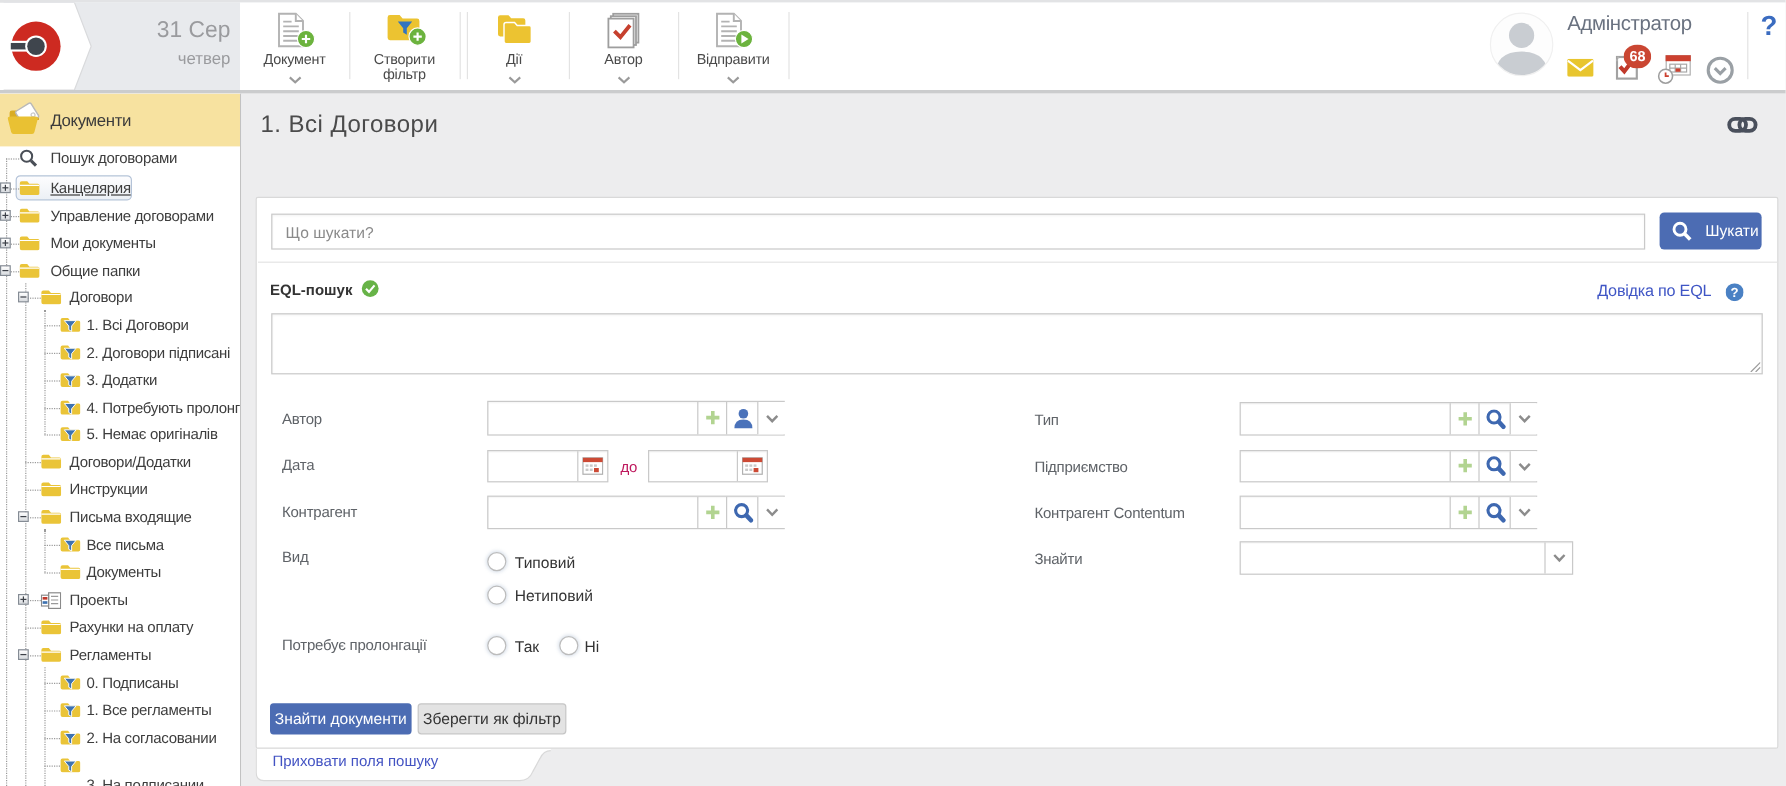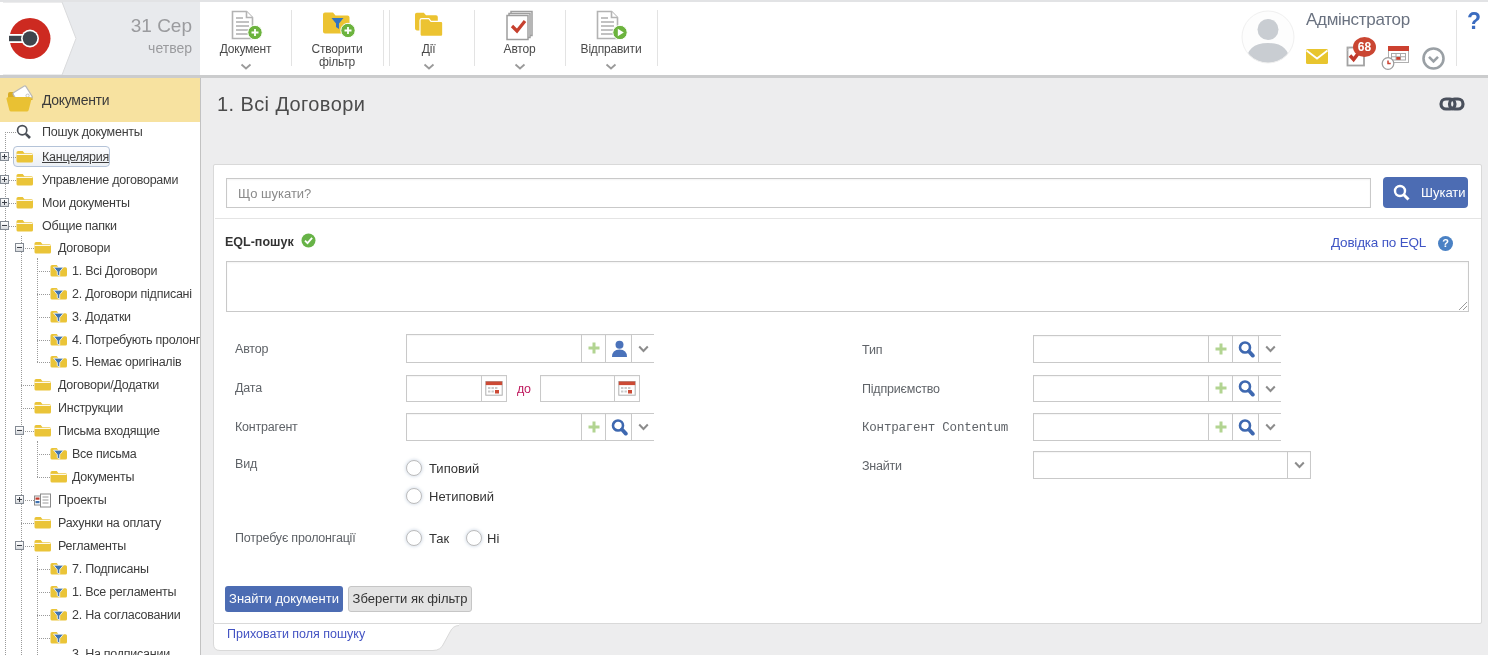--- a/index.html
+++ b/index.html
@@ -278,7 +278,7 @@
             <line x1="9.8" y1="9.8" x2="14" y2="14" stroke="#4a4f57" stroke-width="2.6"></line>
           </svg>
         </div>
-    <div class="trow" style="left:42px; top:44px;">Пошук документы</div>
+    <div class="trow" style="left:42px; top:44px;">Пошук договорами</div>
     <div class="doth" style="left:5px; top:79px; width:11px;"></div>
     <div class="abs" style="left:16px; top:72px;">
           <svg width="17" height="13" viewBox="0 0 17 13">

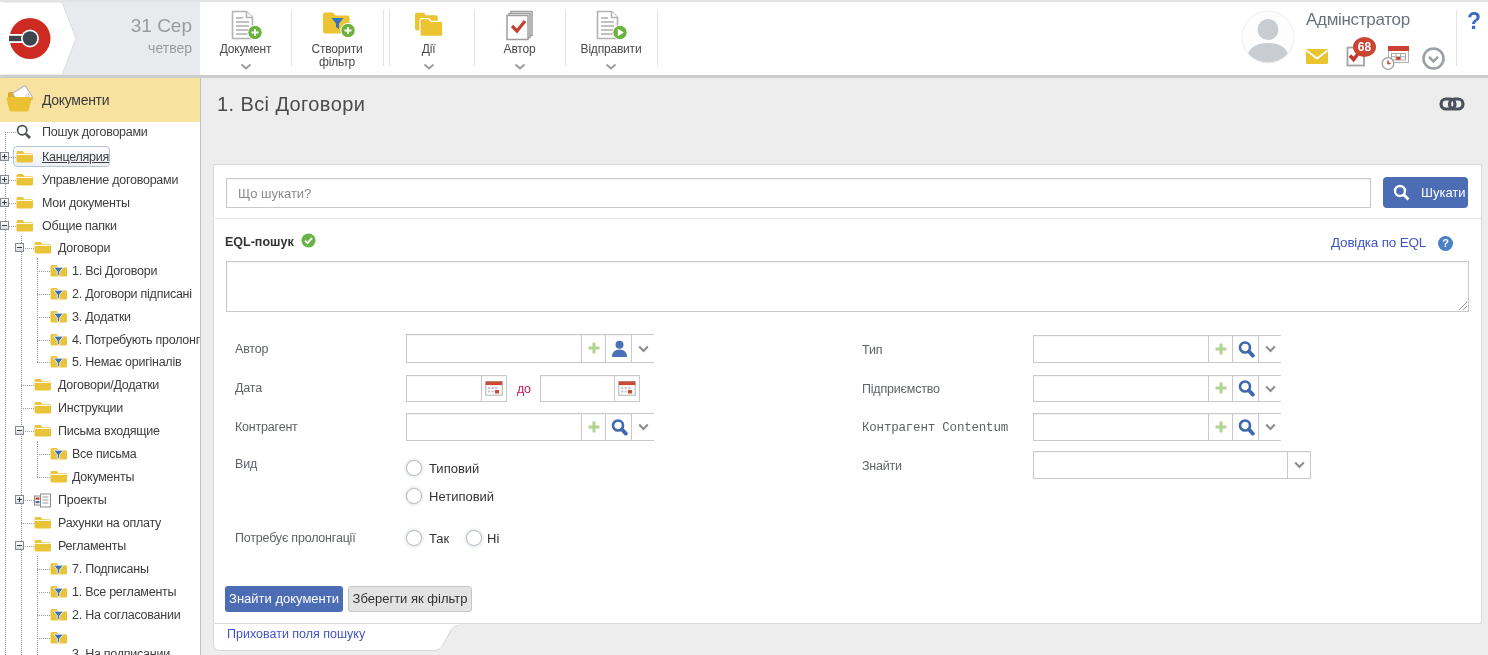--- a/index.html
+++ b/index.html
@@ -539,7 +539,7 @@
       <div class="flabel" style="left:21px; top:366px;">Потребує пролонгації</div>
       <div class="flabel" style="left:648px; top:178px;">Тип</div>
       <div class="flabel" style="left:648px; top:217px;">Підприємство</div>
-      <div class="flabel" style="left:648px; top:256px;font-family:Liberation Mono, monospace;">Контрагент Contentum</div>
+      <div class="flabel" style="left:648px; top:256px;">Контрагент Contentum</div>
       <div class="flabel" style="left:648px; top:294px;">Знайти</div>
       <div class="ctrl" style="left:192px; top:169px; width:248px; height:29px;">
           <div class="cell" style="left:174px; width:24px;">

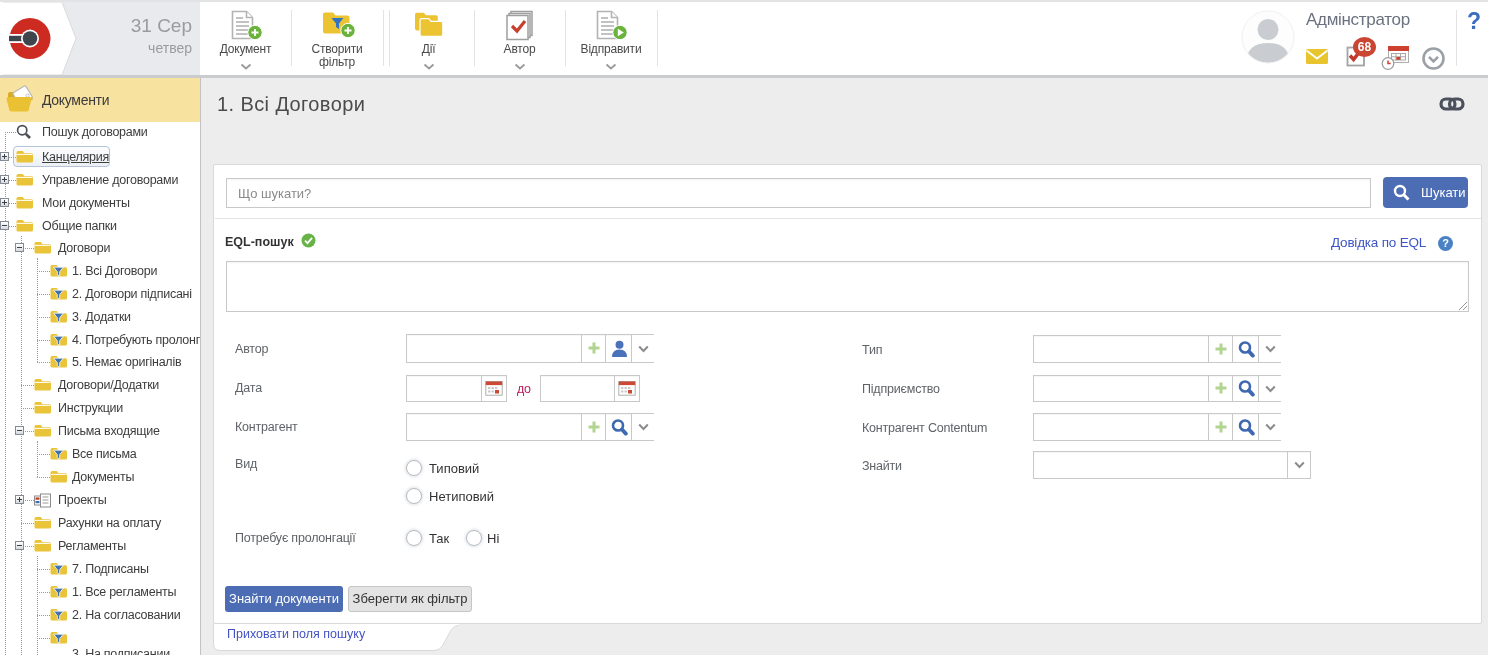--- a/index.html
+++ b/index.html
@@ -463,7 +463,7 @@
             <path d="M3.6 3.2 h9.8 l-3.7 4.5 v4.5 l-2.4-1.5 v-3 z" fill="#3e72b0" stroke="#fff" stroke-width="0.8"></path>
           </svg>
         </div>
-    <div class="trow" style="left:72px; top:481px;">7. Подписаны</div>
+    <div class="trow" style="left:72px; top:481px;">0. Подписаны</div>
     <div class="doth" style="left:37px; top:514px; width:15px;"></div>
     <div class="abs" style="left:50px; top:507px;">
           <svg width="17" height="13" viewBox="0 0 17 13">

